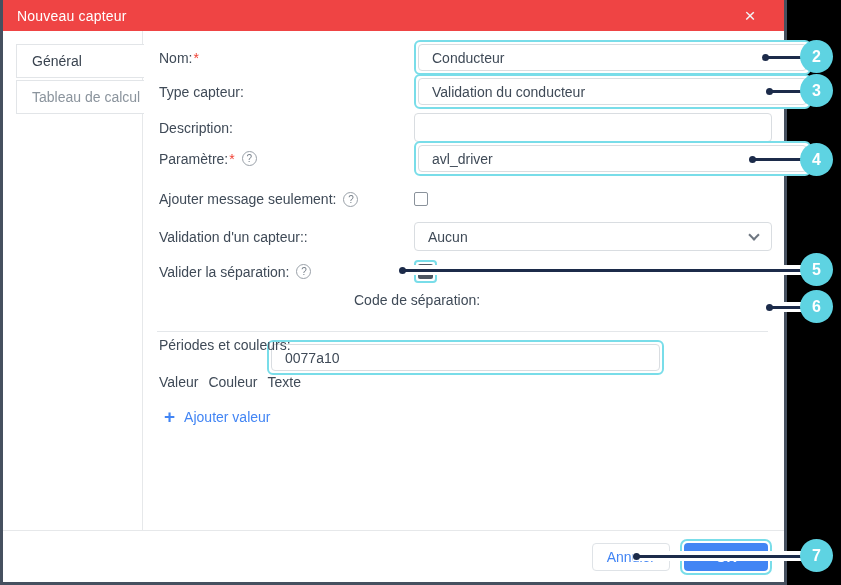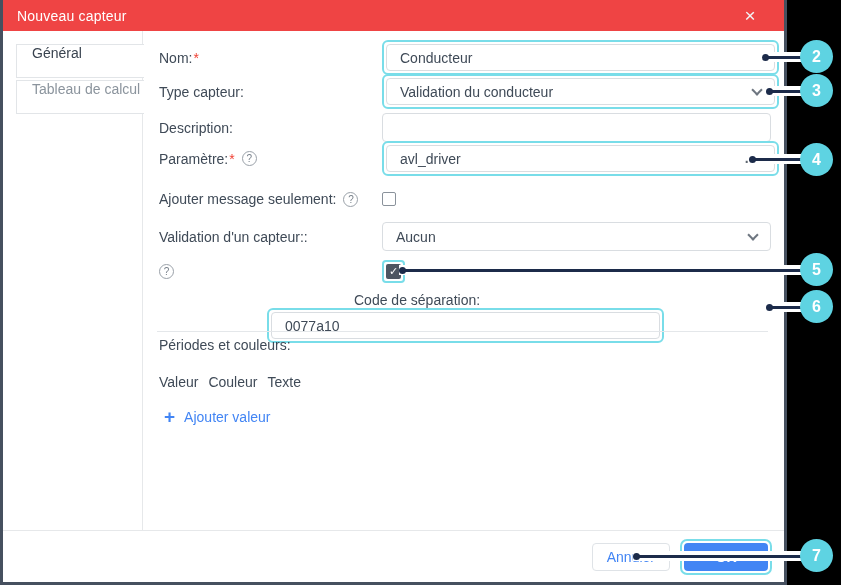--- a/index.html
+++ b/index.html
@@ -44,7 +44,7 @@
   .tab {
     position:absolute; left:13px; width:128px; height:34px;
     background:#fff; border:1px solid #e2e5e8; border-right:none;
-    display:flex; align-items:flex-start; padding-left:15px;
+    display:flex; align-items:center; padding-left:15px;
     font-size:14px; cursor:pointer; z-index:2;
   }
   .tab.active { top:13px; color:#39434f; }

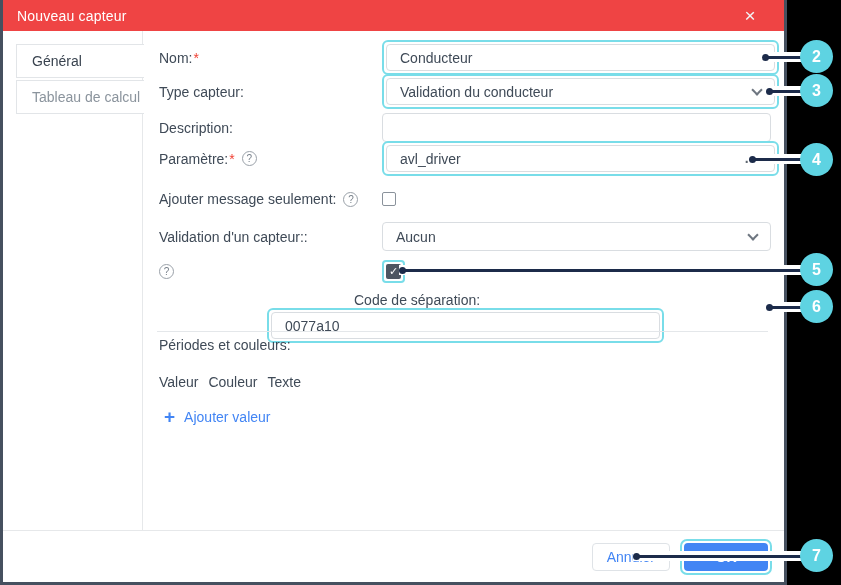--- a/index.html
+++ b/index.html
@@ -52,7 +52,7 @@
 
   
   .form { position:relative; flex:1 1 auto; background:#fff; }
-  .row { position:absolute; left:16px; right:12px; display:flex; align-items:center; }
+  .row { position:absolute; left:16px; right:12px; display:flex; align-items:center;gap:32px; }
   .row-label {
     width:223px; flex:0 0 auto; display:flex; align-items:center; gap:7px;
     font-size:14px; color:#3f4a57;

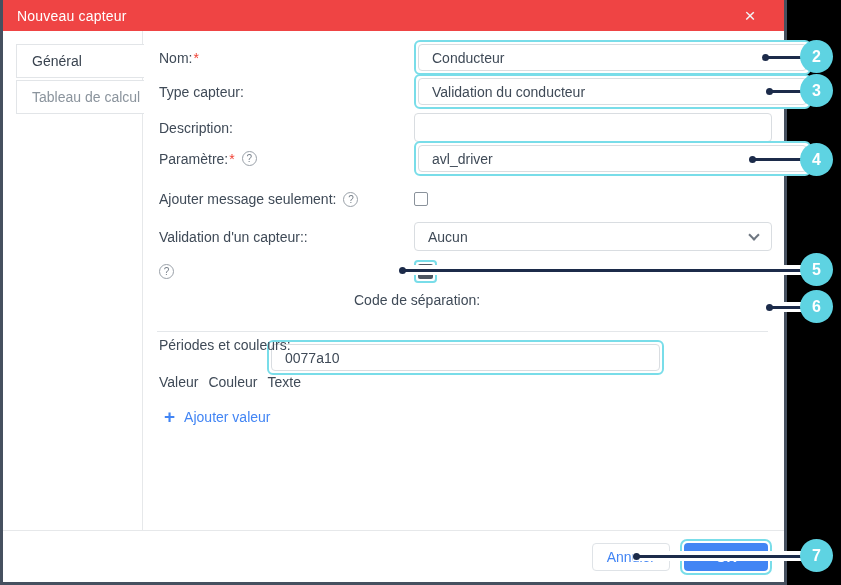--- a/index.html
+++ b/index.html
@@ -227,6 +227,7 @@
 
       <div class="row" style="top:229px; height:23px;">
         <div class="row-label">
+          <span>Valider la séparation:</span>
           <span class="help">?</span>
         </div>
         <div class="hl" style="border-radius:4px;">

